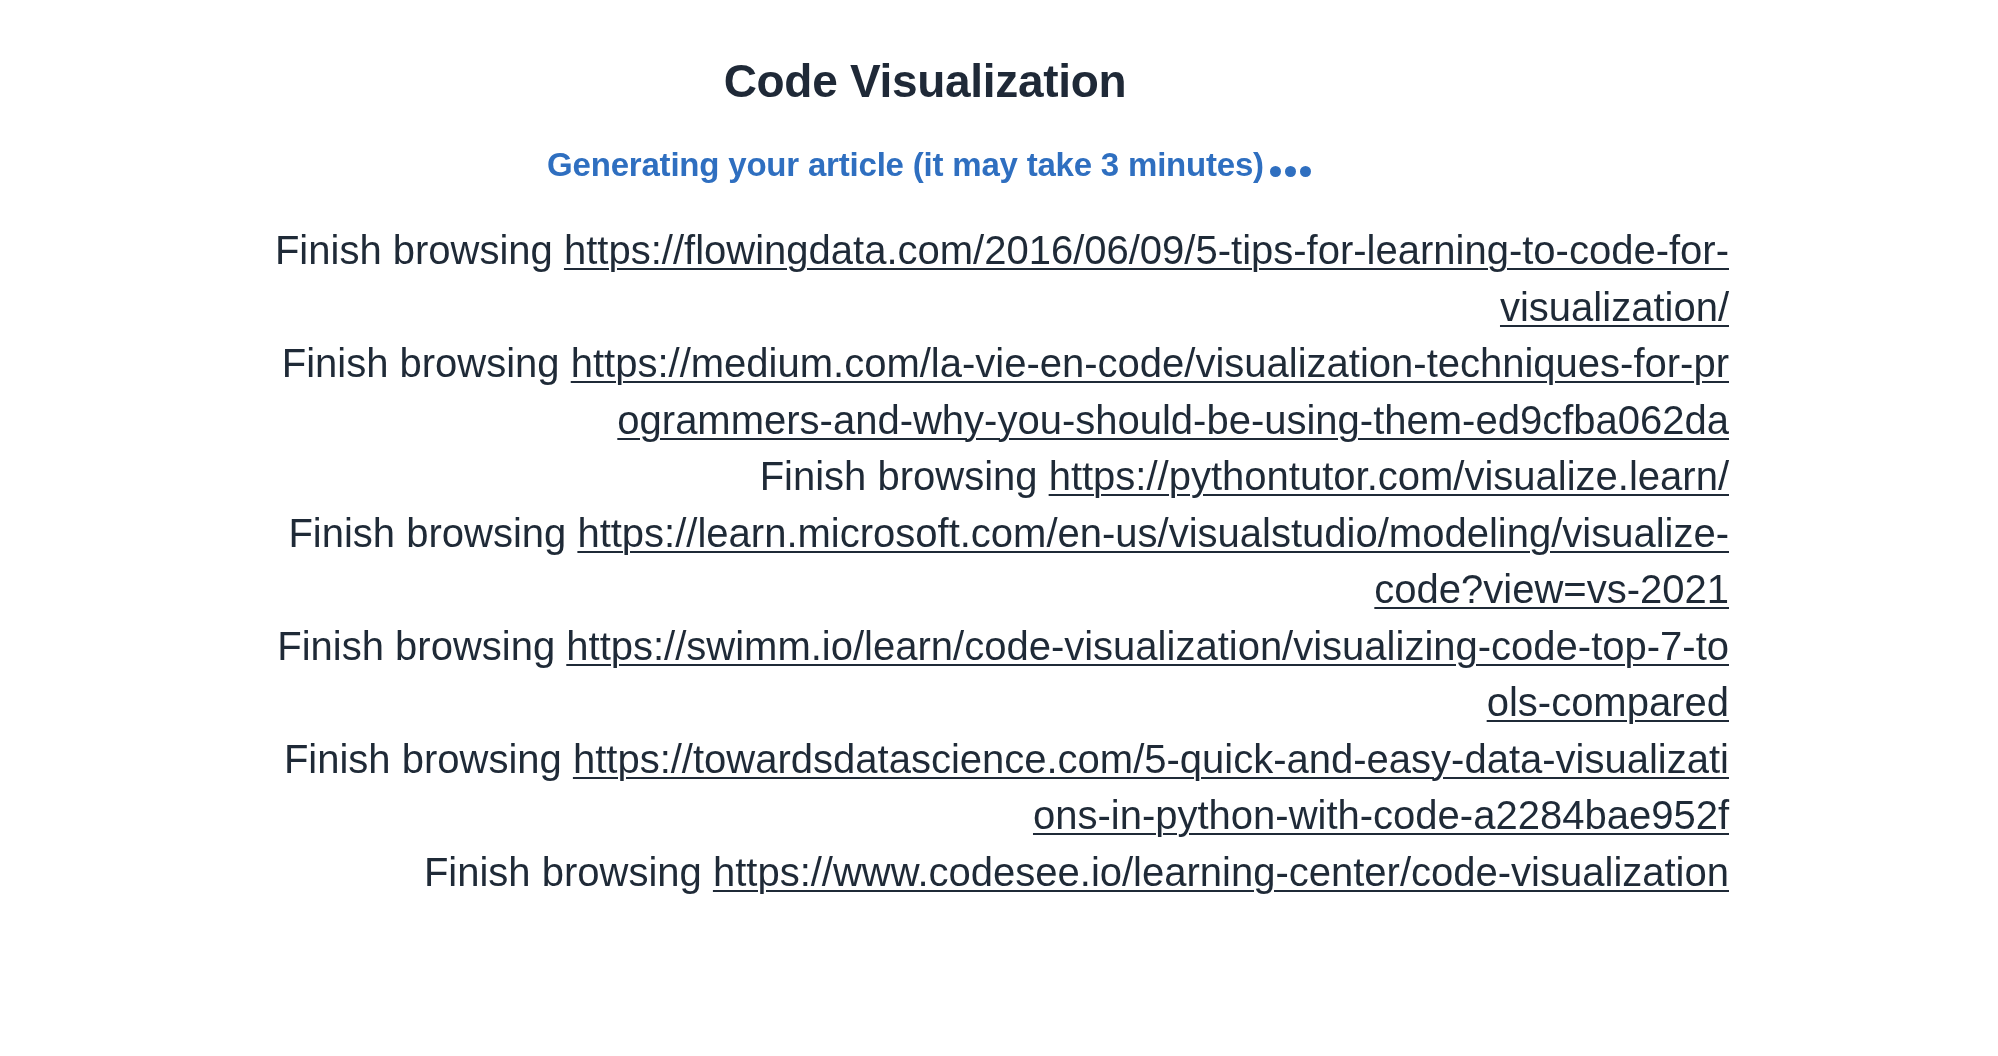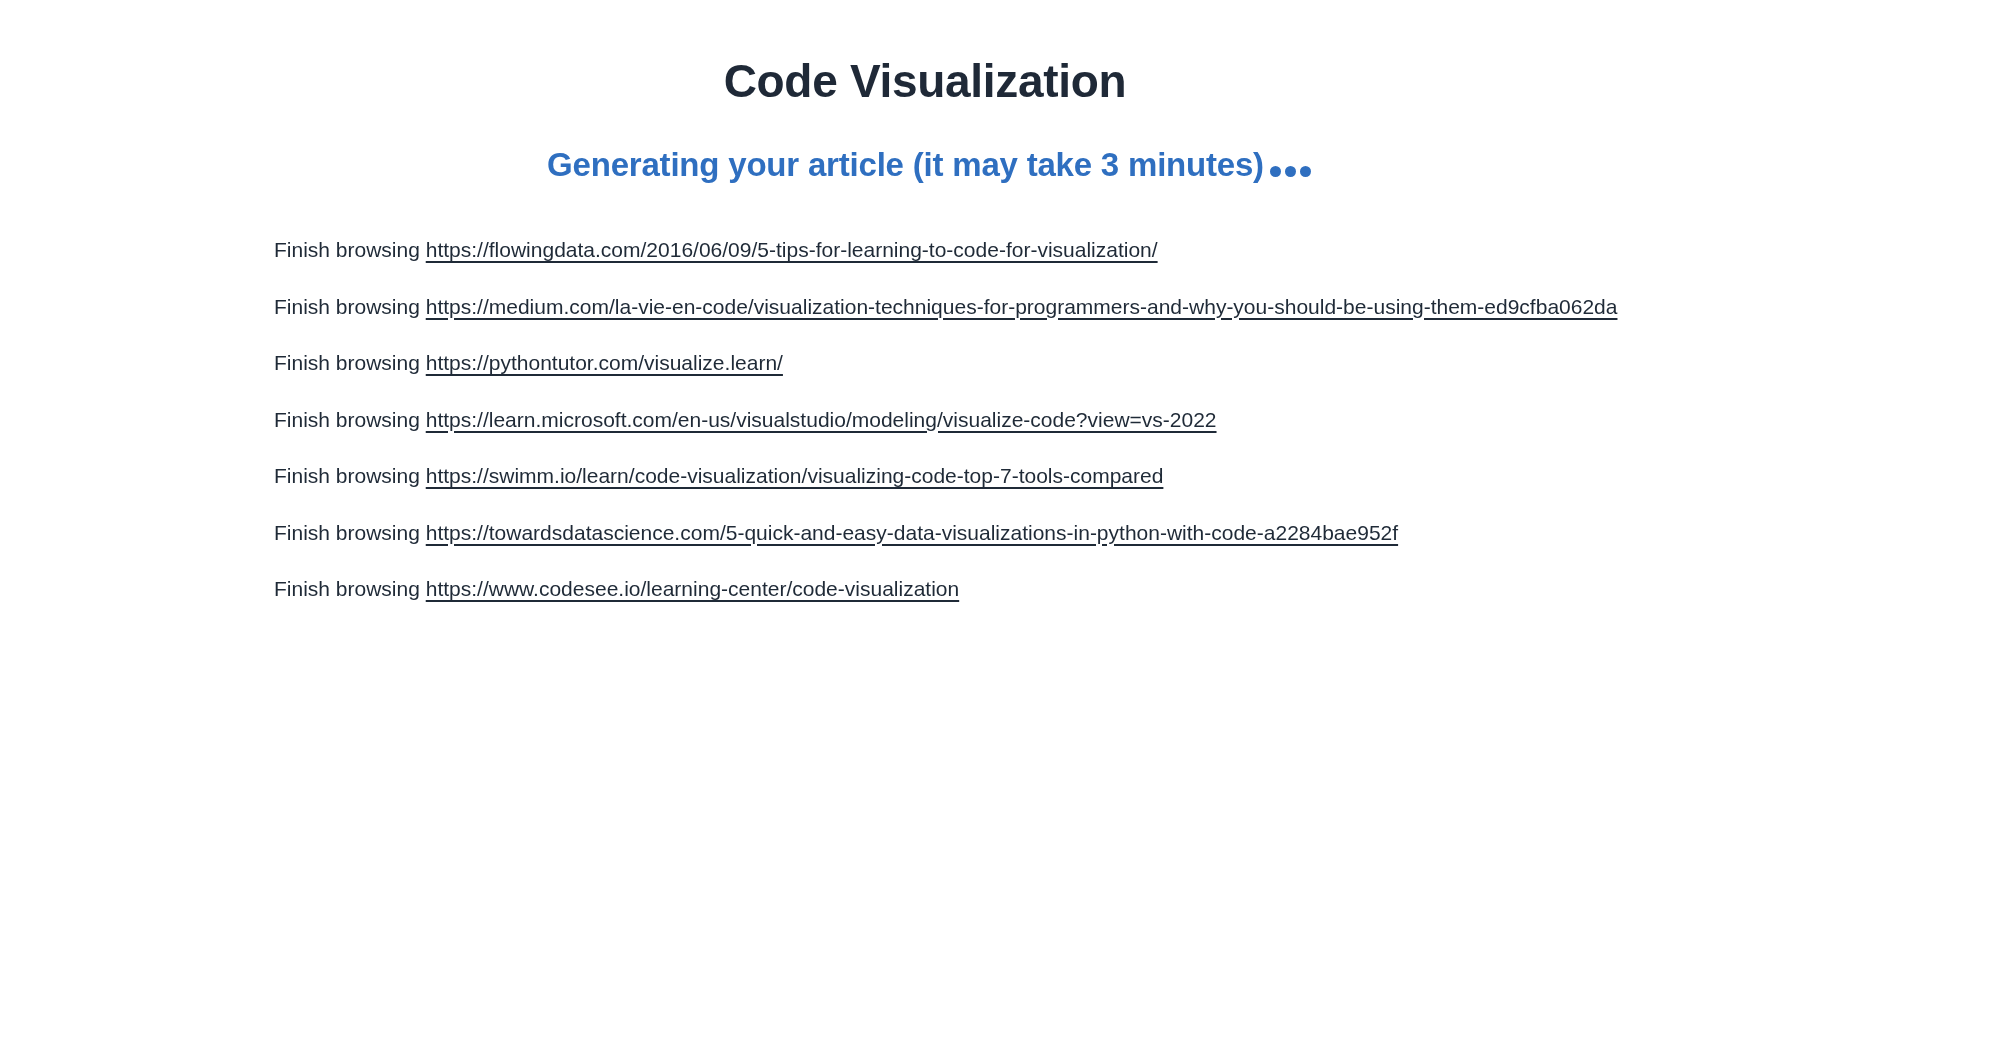--- a/index.html
+++ b/index.html
@@ -70,10 +70,11 @@
   }
   .log-item {
     color: #1f2a37;
-    font-size: 21px;
+    font-size: 40px;
     line-height: 56.5px;
     word-break: break-all;
     overflow-wrap: anywhere;
+    text-align: right;
   }
   .log-prefix {
     color: #1f2a37;

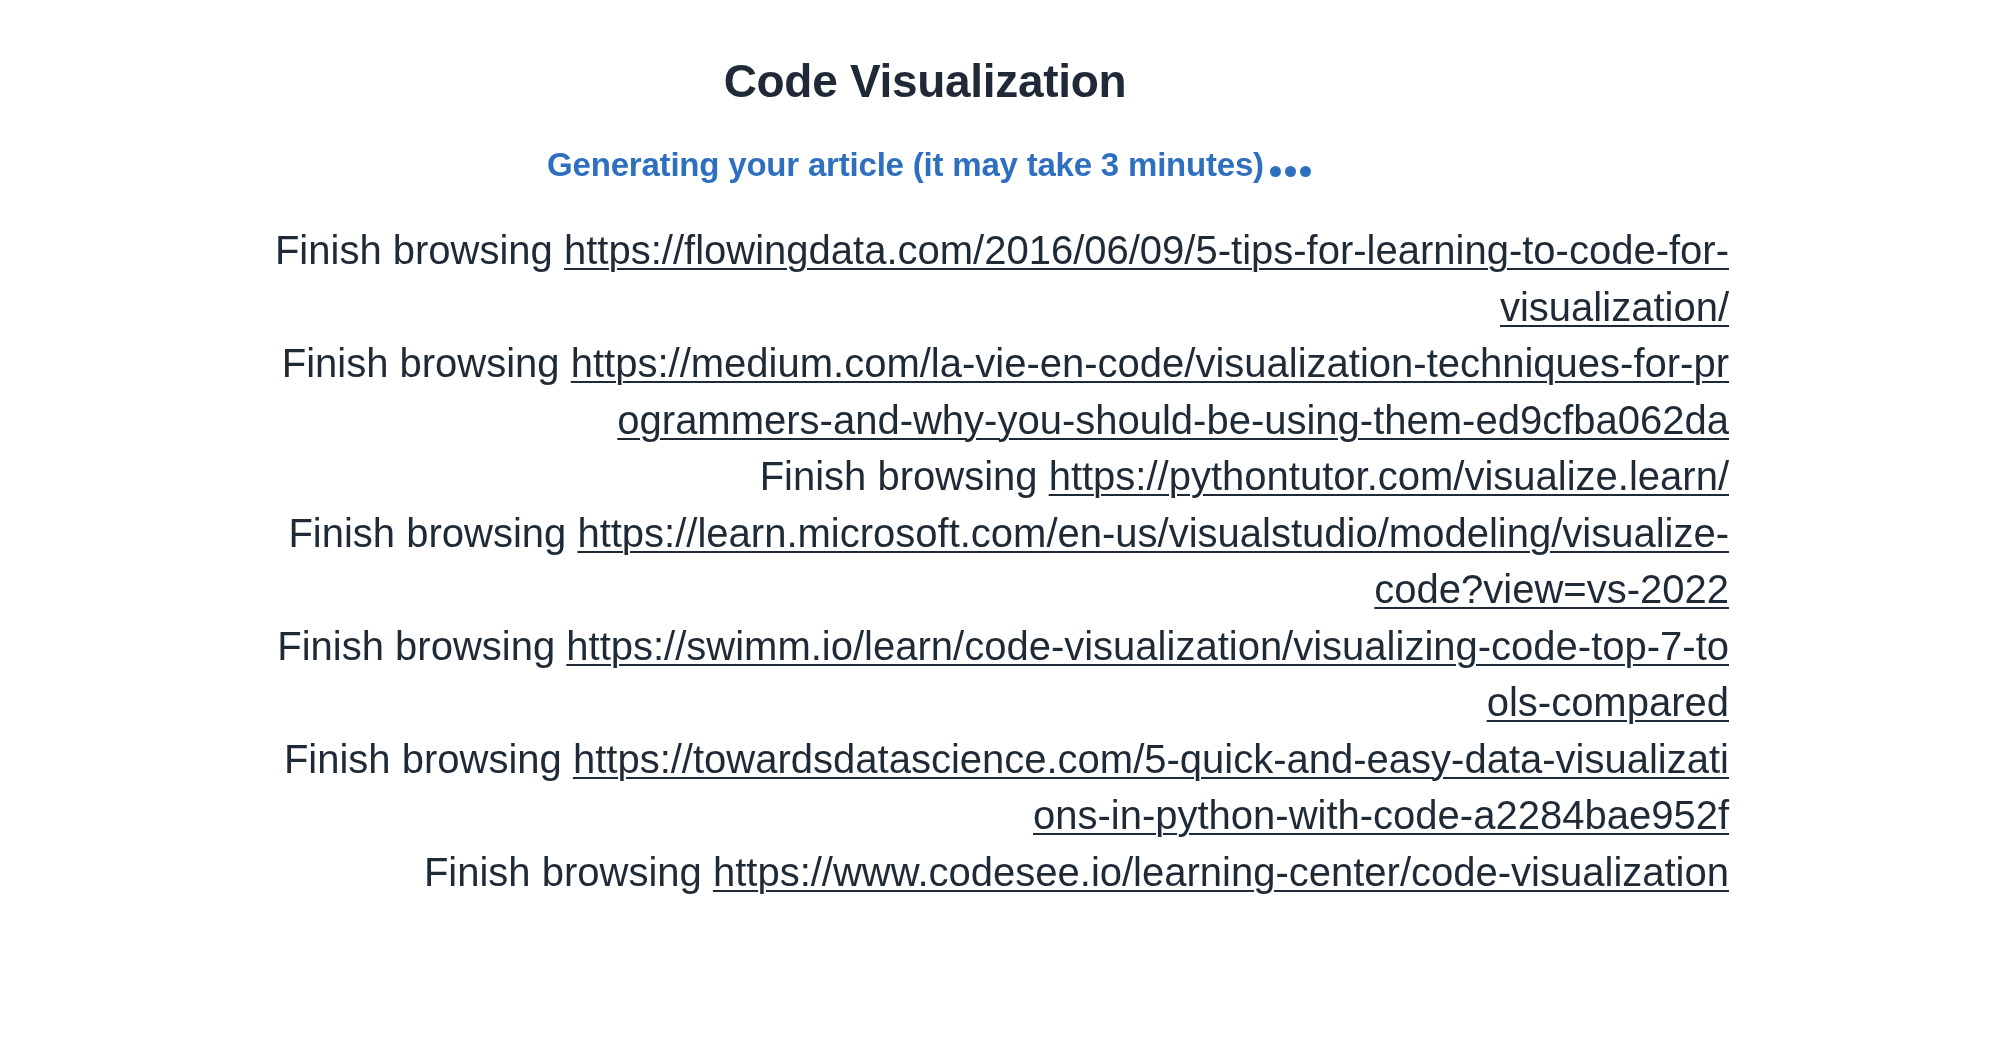--- a/index.html
+++ b/index.html
@@ -102,7 +102,7 @@
       <li class="log-item"><span class="log-prefix">Finish browsing </span><a class="log-link">https://flowingdata.com/2016/06/09/5-tips-for-learning-to-code-for-visualization/</a></li>
       <li class="log-item"><span class="log-prefix">Finish browsing </span><a class="log-link">https://medium.com/la-vie-en-code/visualization-techniques-for-programmers-and-why-you-should-be-using-them-ed9cfba062da</a></li>
       <li class="log-item"><span class="log-prefix">Finish browsing </span><a class="log-link">https://pythontutor.com/visualize.learn/</a></li>
-      <li class="log-item"><span class="log-prefix">Finish browsing </span><a class="log-link">https://learn.microsoft.com/en-us/visualstudio/modeling/visualize-code?view=vs-2022</a></li>
+      <li class="log-item"><span class="log-prefix">Finish browsing </span><a class="log-link">https://learn.microsoft.com/en-us/visualstudio/modeling/visualize-code?view=vs-2021</a></li>
       <li class="log-item"><span class="log-prefix">Finish browsing </span><a class="log-link">https://swimm.io/learn/code-visualization/visualizing-code-top-7-tools-compared</a></li>
       <li class="log-item"><span class="log-prefix">Finish browsing </span><a class="log-link">https://towardsdatascience.com/5-quick-and-easy-data-visualizations-in-python-with-code-a2284bae952f</a></li>
       <li class="log-item"><span class="log-prefix">Finish browsing </span><a class="log-link">https://www.codesee.io/learning-center/code-visualization</a></li>

